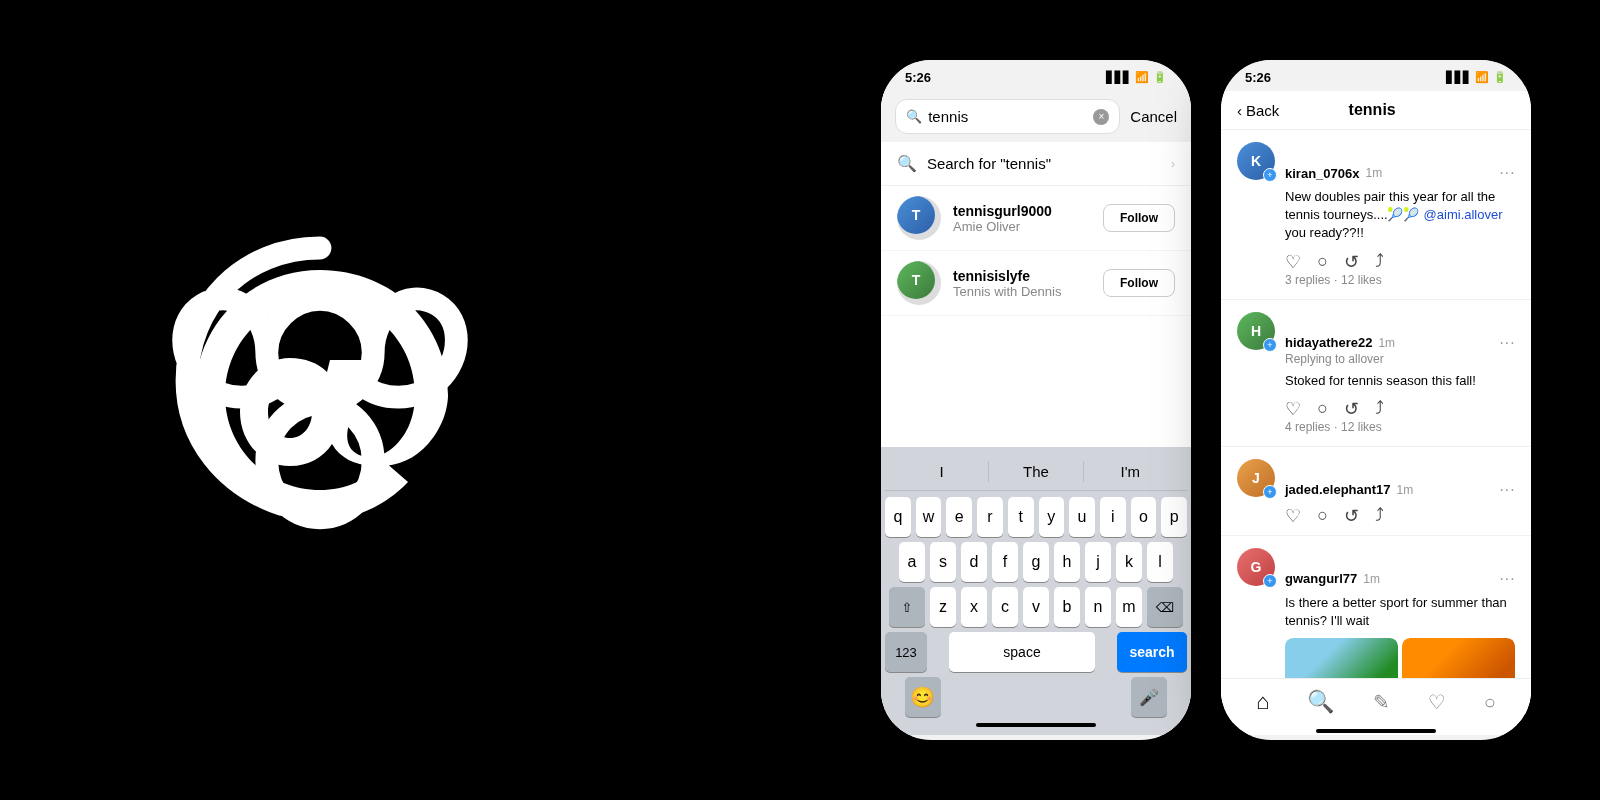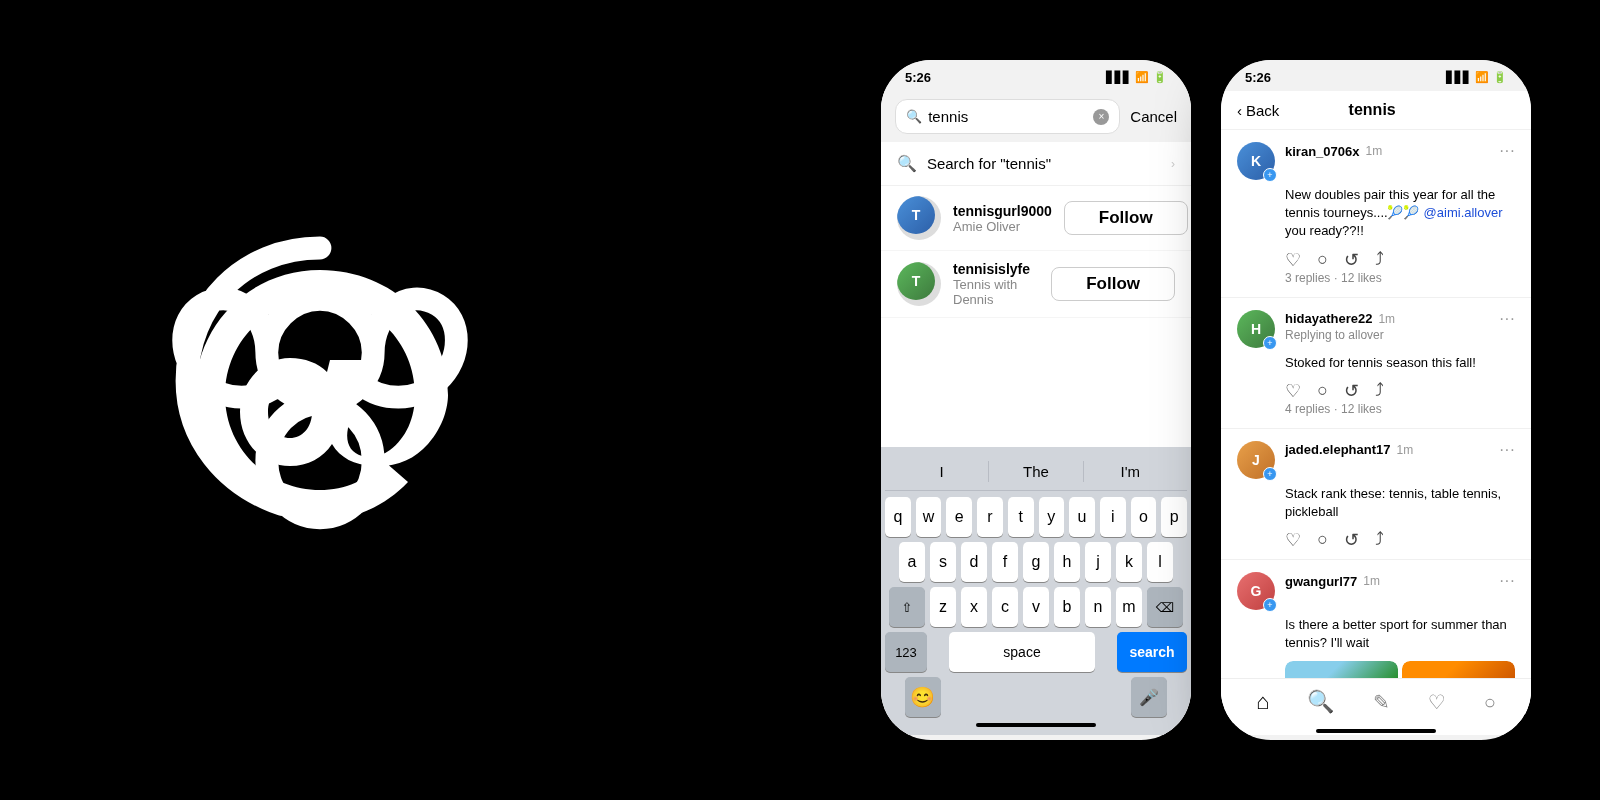--- a/index.html
+++ b/index.html
@@ -417,6 +417,7 @@
       display: flex;
       align-items: center;
       gap: 6px;
+      margin-top: 22px;
     }
 
     .post-username {

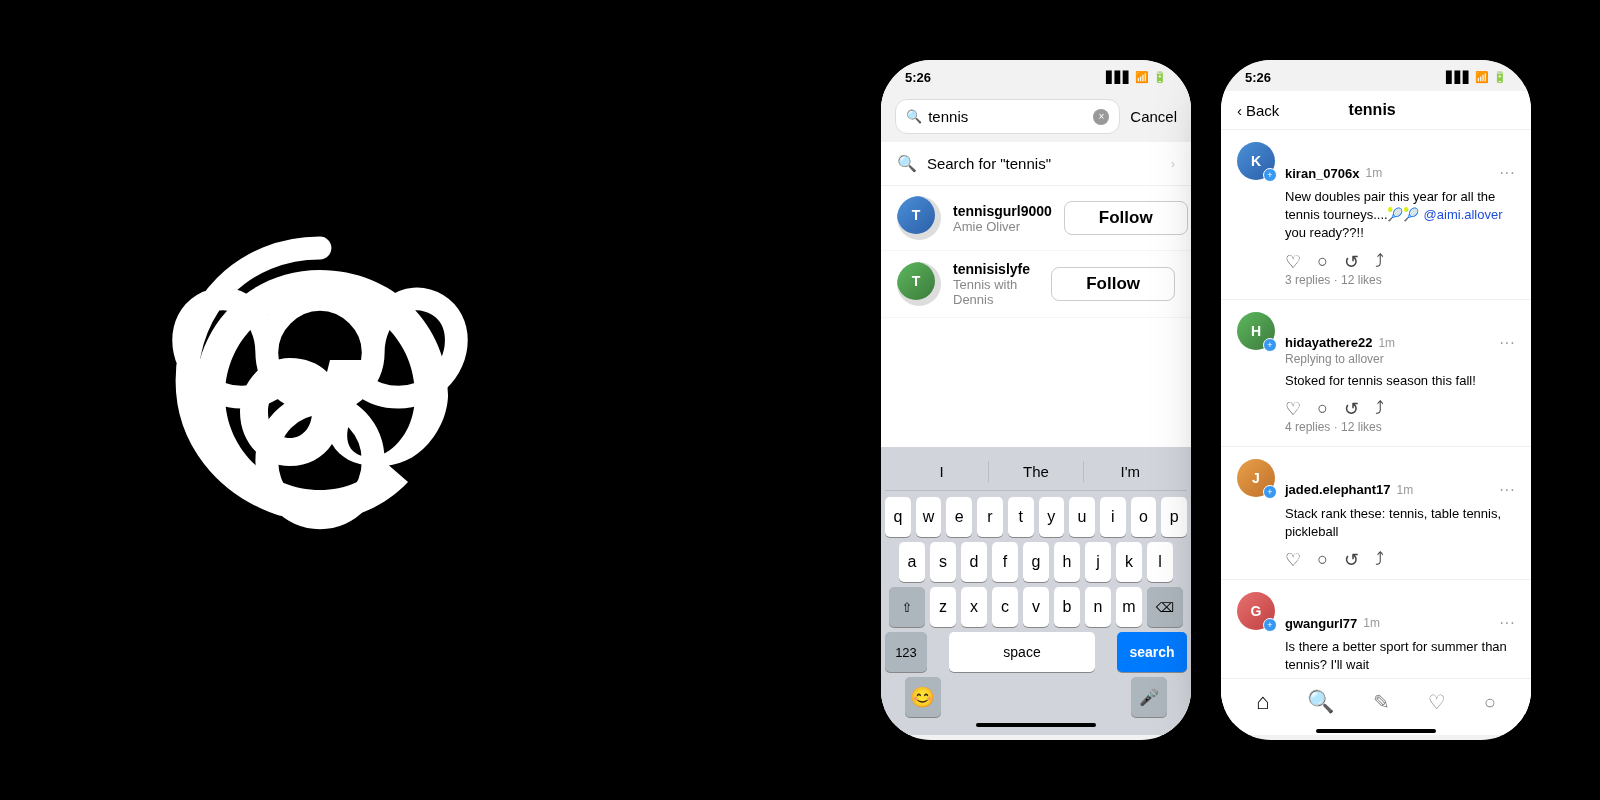--- a/index.html
+++ b/index.html
@@ -206,8 +206,8 @@
     .follow-btn {
       border: 1.5px solid #ccc;
       border-radius: 8px;
-      padding: 6px 34px;
-      font-size: 17px;
+      padding: 6px 16px;
+      font-size: 12px;
       font-weight: 600;
       background: #fff;
       cursor: pointer;

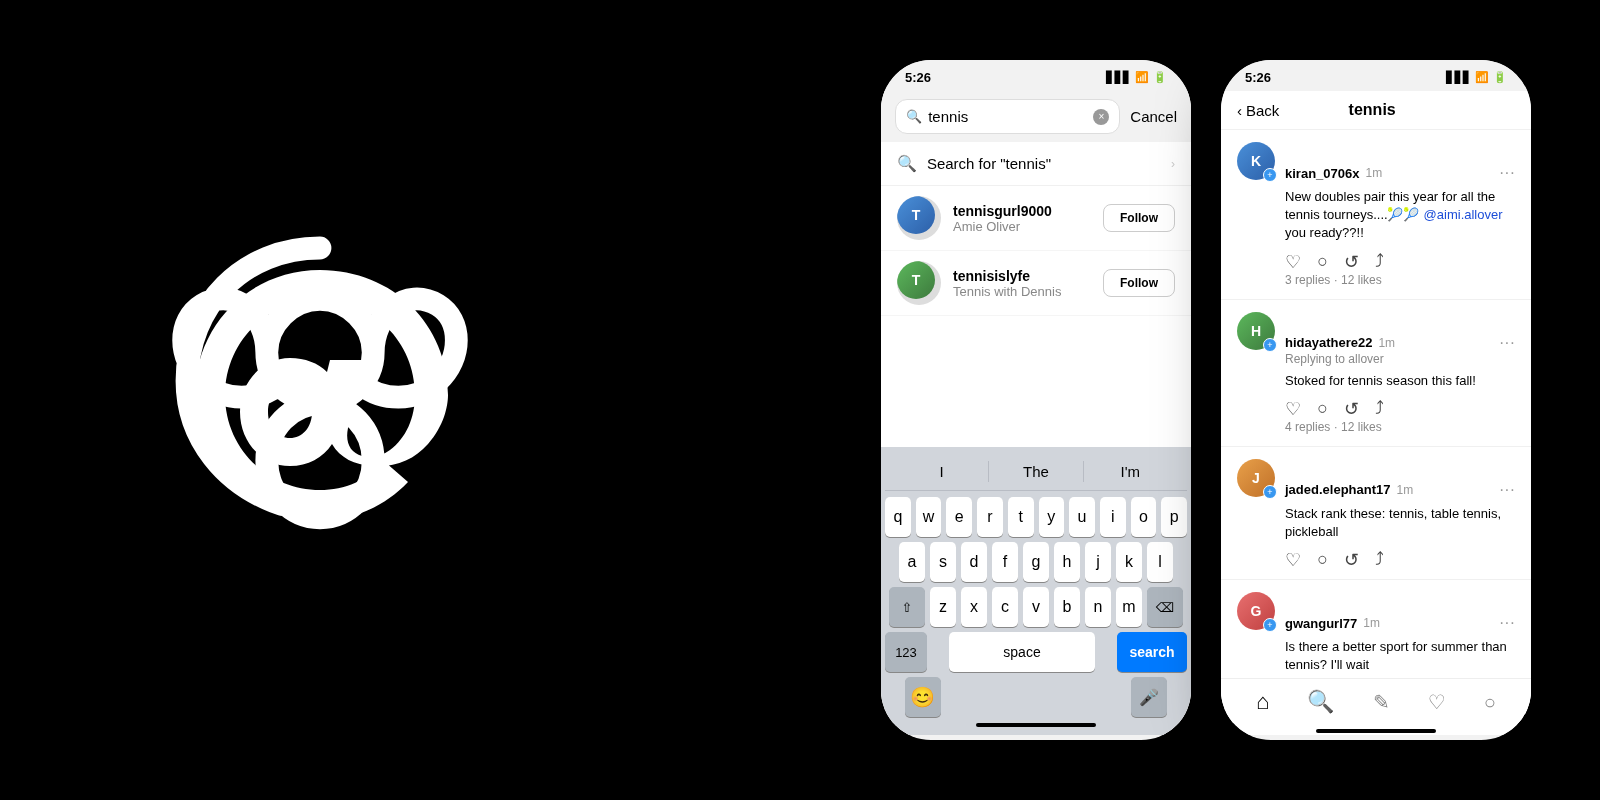--- a/index.html
+++ b/index.html
@@ -806,7 +806,6 @@
                 </div>
               </div>
             </div>
-            <div class="post-body">Stack rank these: tennis, table tennis, pickleball</div>
             <div class="post-actions">
               <span class="action-icon">♡</span>
               <span class="action-icon">○</span>

